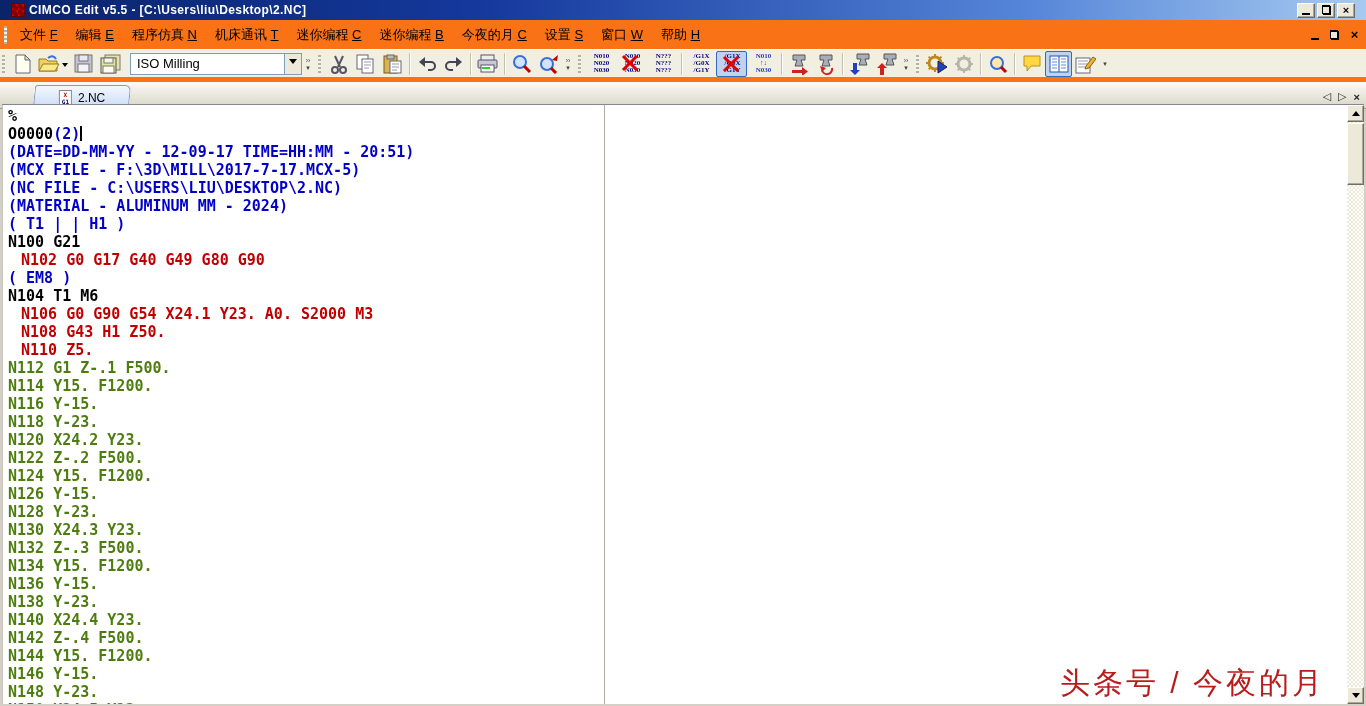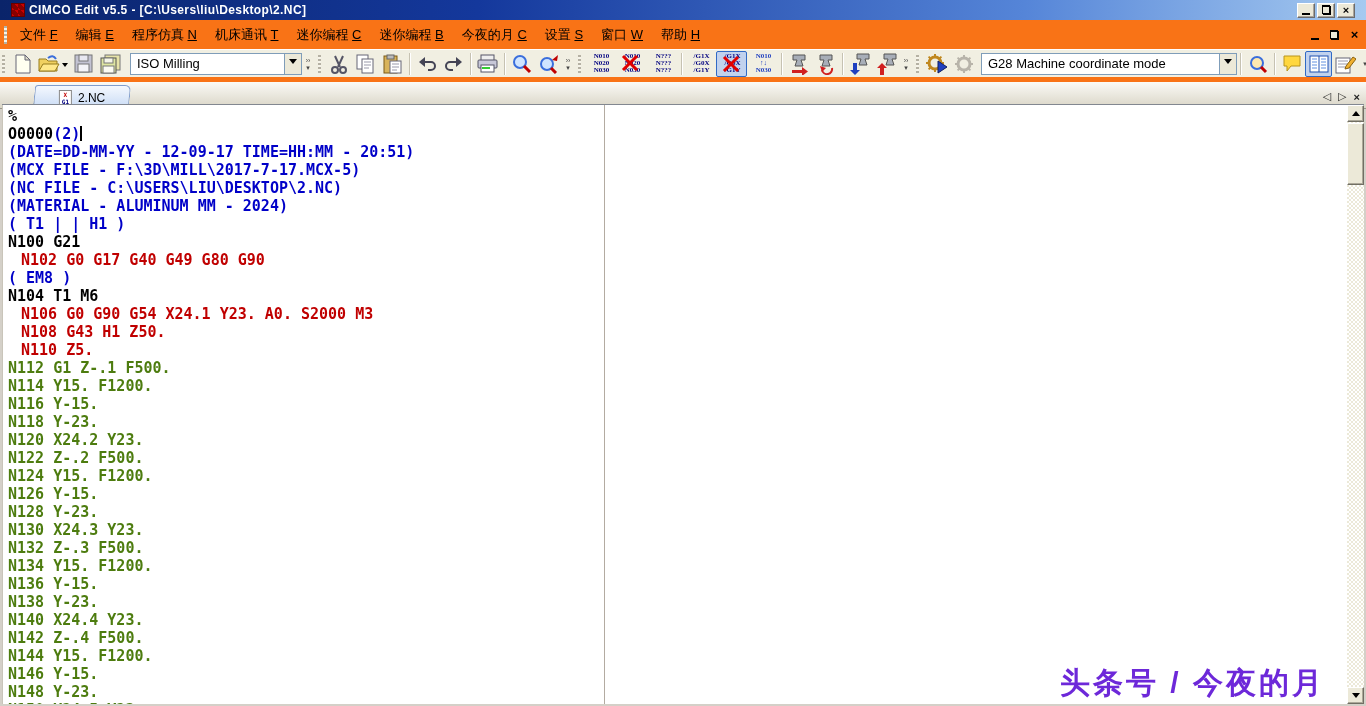--- a/index.html
+++ b/index.html
@@ -338,12 +338,6 @@
         <path d="M11 2 v4 M11 16 v4 M2 11 h4 M16 11 h4 M4.6 4.6 l2.8 2.8 M14.6 14.6 l2.8 2.8 M17.4 4.6 l-2.8 2.8 M7.4 14.6 l-2.8 2.8" stroke="#b8b4aa" stroke-width="2"></path>
       </svg>
   </div>
-  <div class="combo" style="width:256px; margin-left:4px;">
-    <div class="combo-text">G28 Machine coordinate mode</div>
-    <div class="combo-btn">
-        <div class="tri-down" style="margin-top:0"></div>
-      </div>
-  </div>
   <div class="sep"></div>
   <div class="tbtn">
     <svg width="20" height="20">

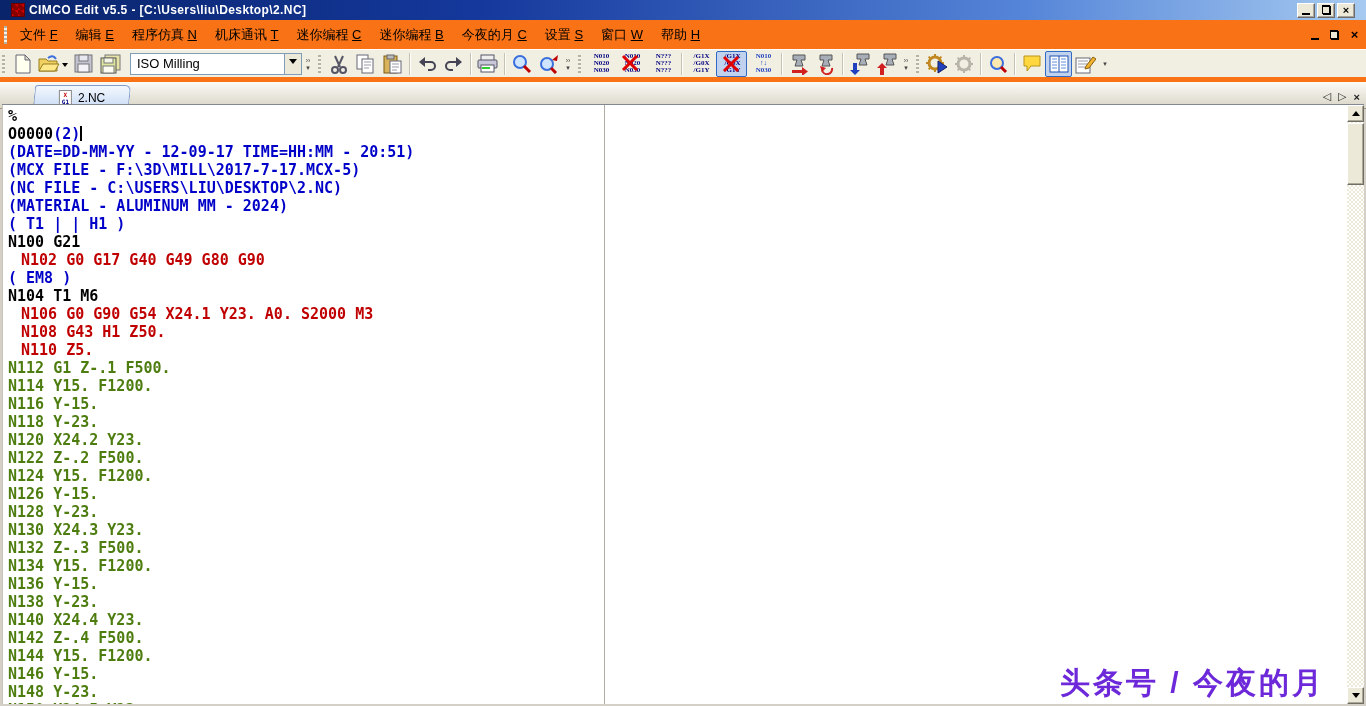--- a/index.html
+++ b/index.html
@@ -86,8 +86,8 @@
   .caret { display:inline-block; width:2px; height:15px; background:#000; vertical-align:-2px; }
 
   
-  .watermark { position:absolute; right:22px; bottom:0px; font-size:30px; font-weight:bold;
-    color:#6d28d9; letter-spacing:3px; text-shadow:1px 1px 0 #ffffff,2px 2px 1px #ffffff; white-space:nowrap; }
+  .watermark { position:absolute; right:22px; bottom:0px; font-size:30px; font-weight:normal;
+    color:#b91c1c; letter-spacing:3px; text-shadow:1px 1px 0 #ffffff,2px 2px 1px #ffffff; white-space:nowrap; }
 
   
   .vscroll { position:absolute; right:0; top:0; bottom:0; width:17px;

